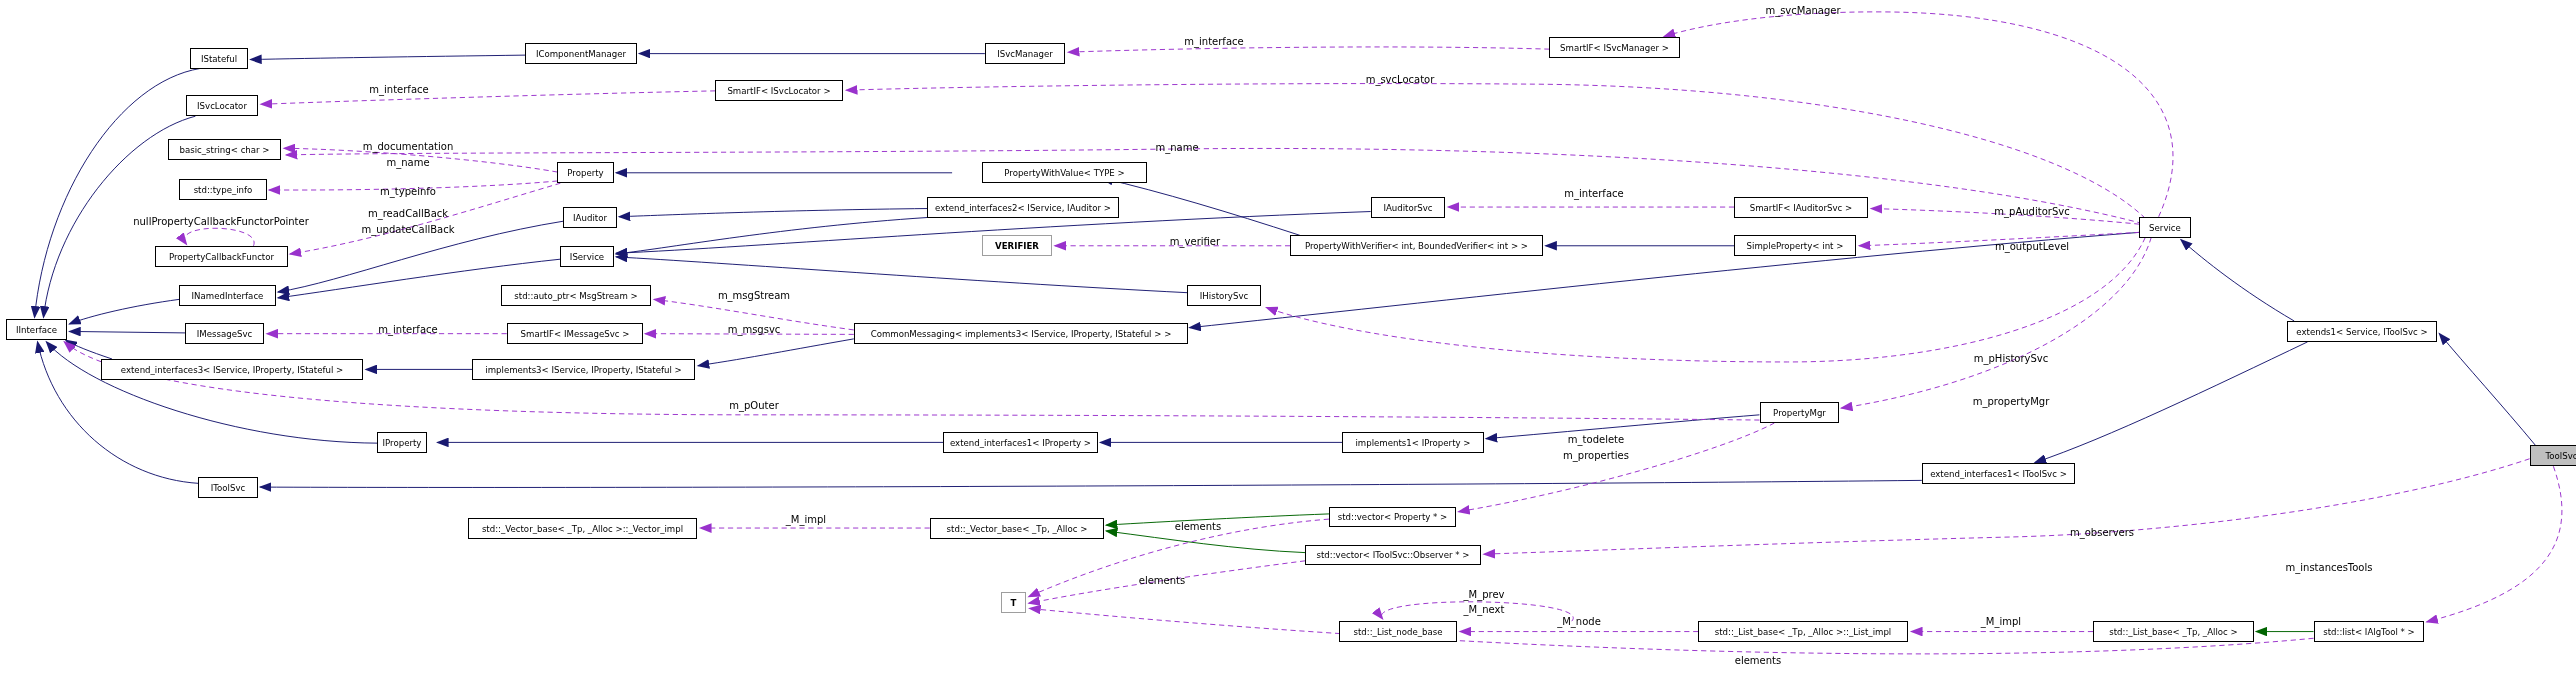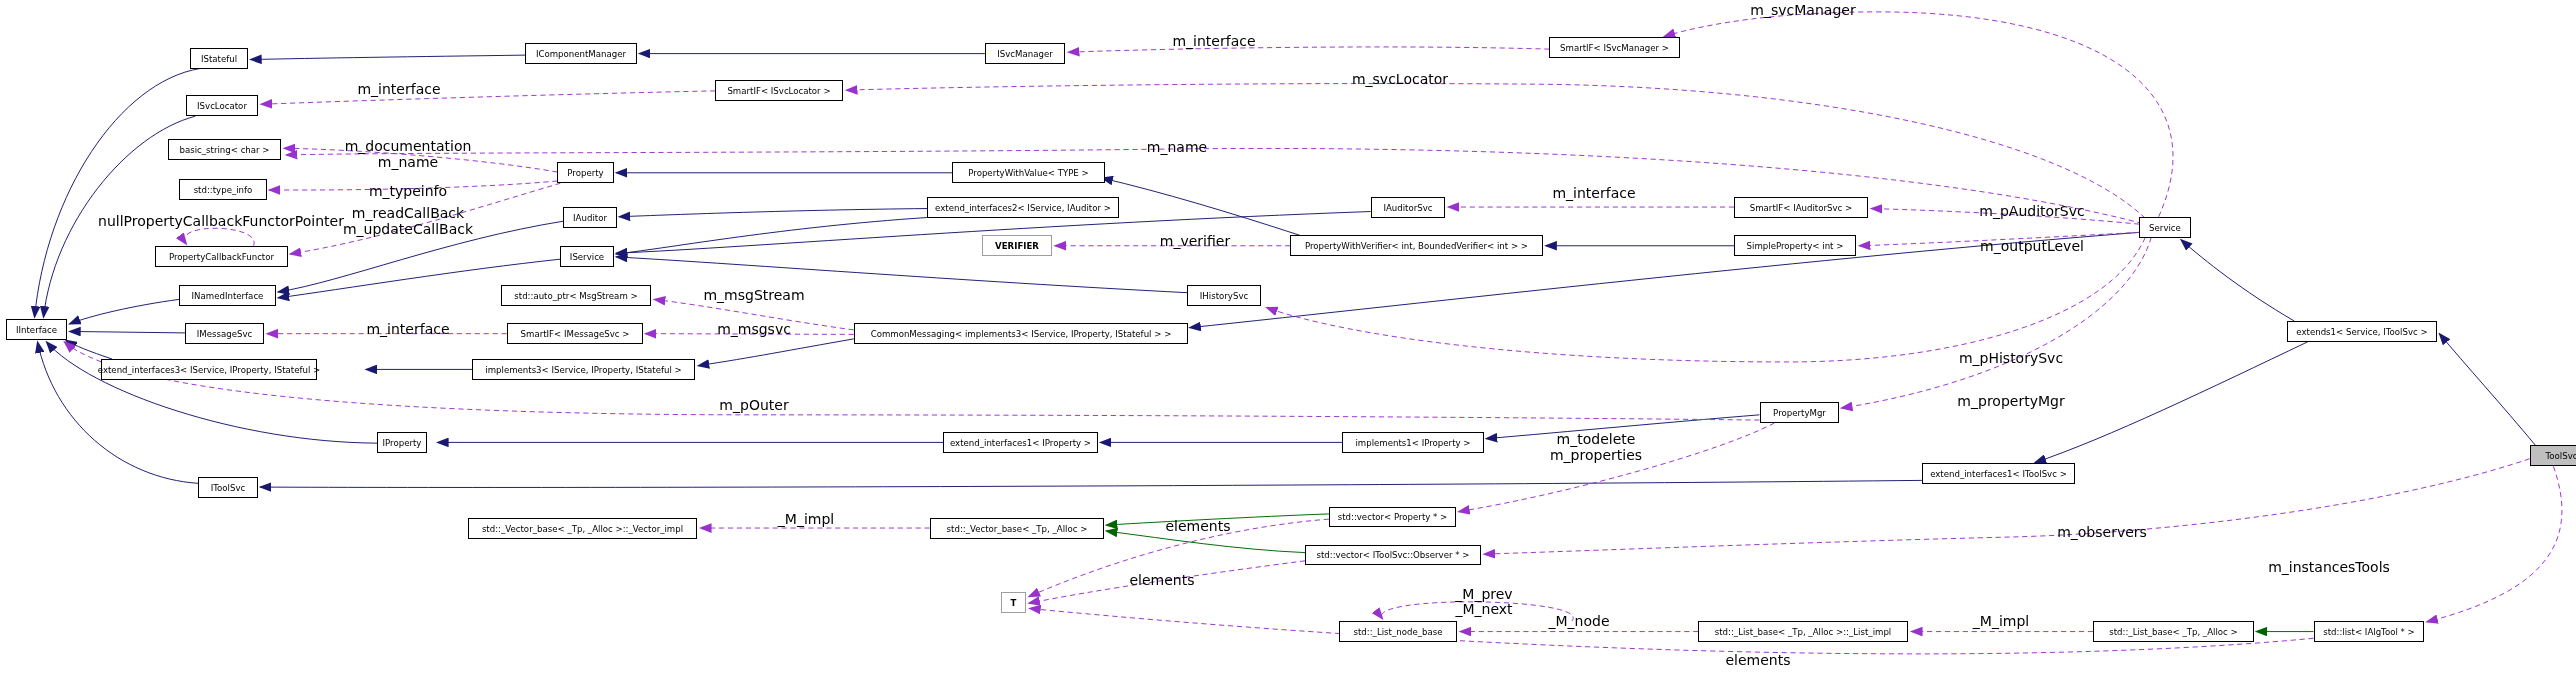--- a/index.html
+++ b/index.html
@@ -11,7 +11,7 @@
      font-size:8.6px;color:#000;white-space:nowrap;z-index:2;}
   .n.tp{border-color:#9e9e9e;font-weight:bold;}
   .n.cur{background:#bfbfbf;}
-  .el{position:absolute;transform:translate(-50%,-50%);font-size:14px;color:#000;
+  .el{position:absolute;transform:translate(-50%,-50%);font-size:10px;color:#000;
       white-space:nowrap;z-index:3;}
 </style>
 </head>

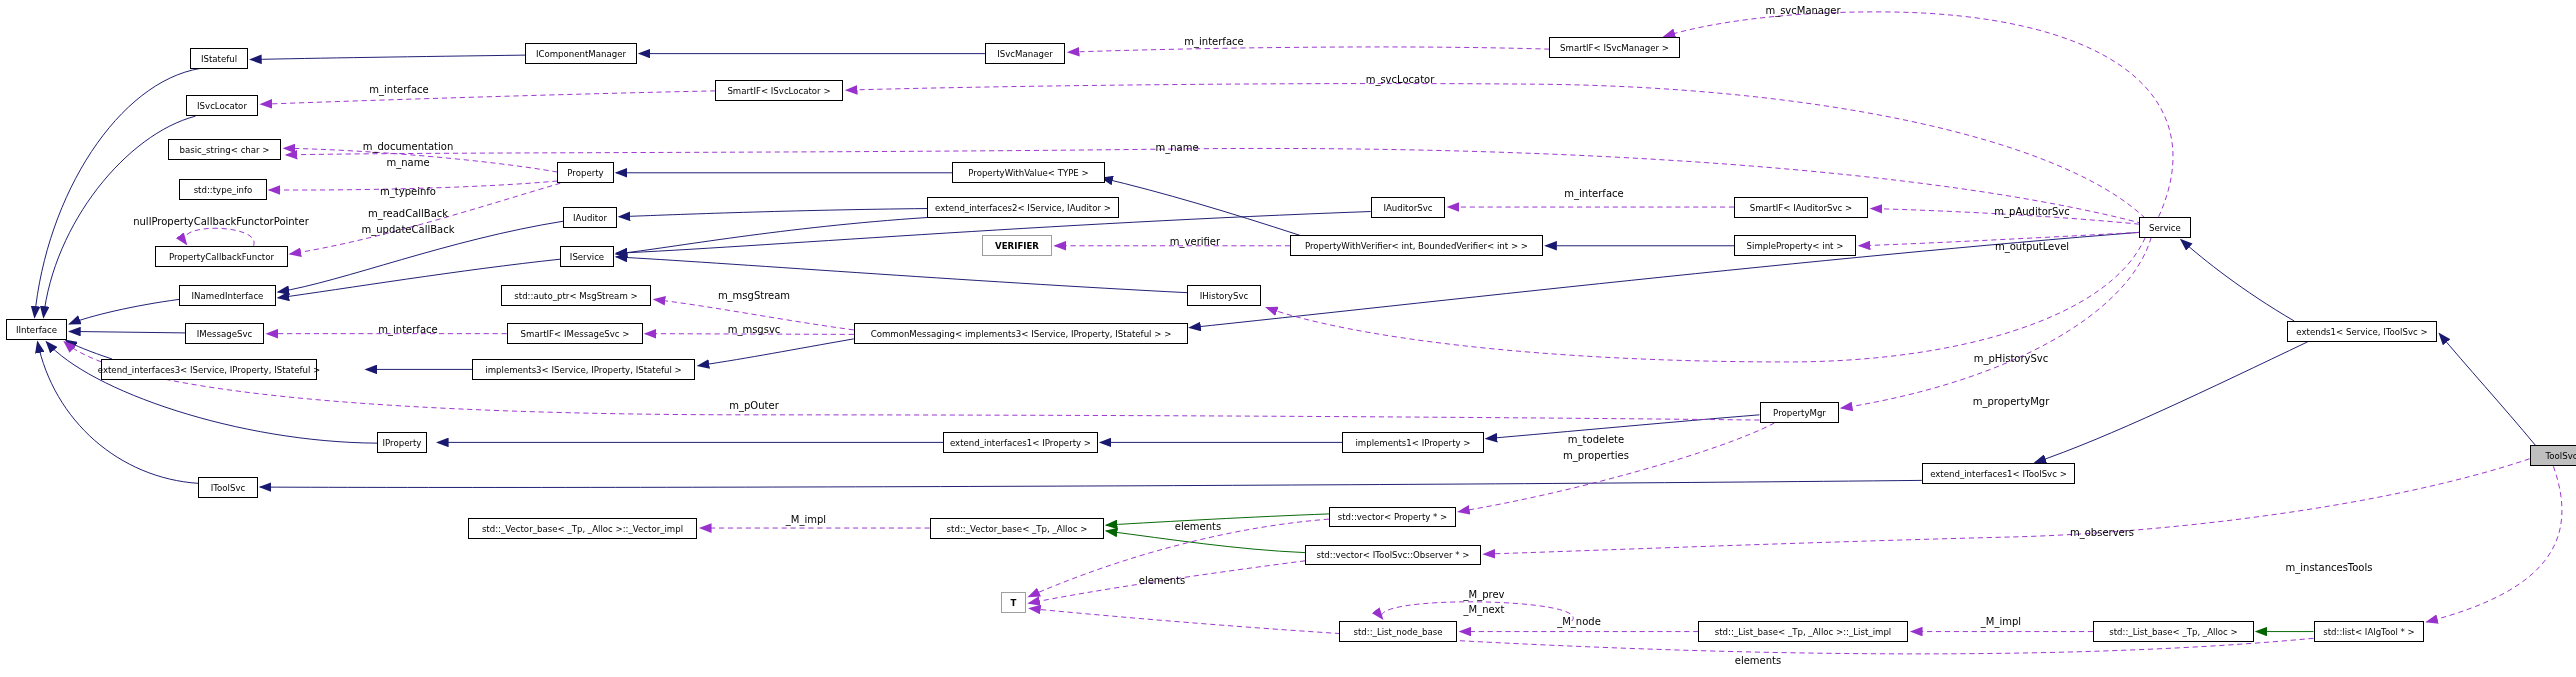--- a/index.html
+++ b/index.html
@@ -129,7 +129,7 @@
   <div class="n" style="left:557px;top:162px;width:57px">
       <span>Property</span>
     </div>
-  <div class="n" style="left:952px;top:162px;width:153px">
+  <div class="n" style="left:982px;top:162px;width:165px">
       <span>PropertyWithValue&lt; TYPE &gt;</span>
     </div>
   <div class="n" style="left:179px;top:179px;width:88px">

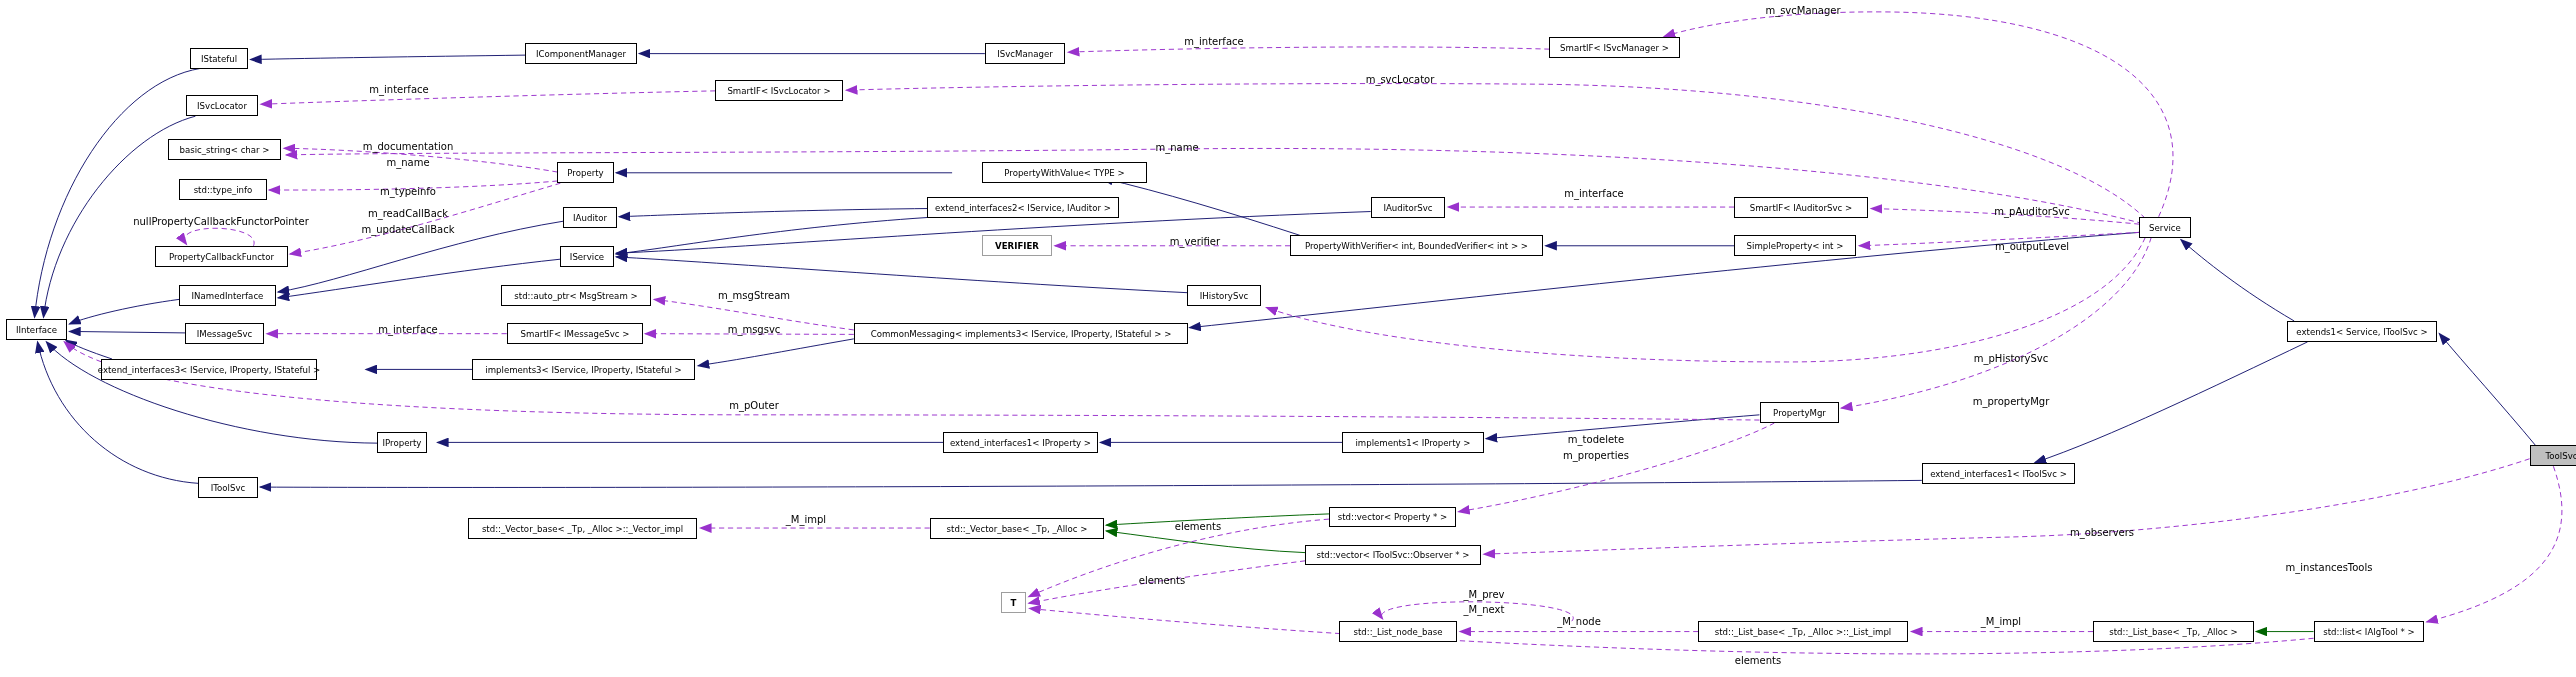--- a/index.html
+++ b/index.html
@@ -186,7 +186,7 @@
   <div class="n" style="left:2287px;top:321px;width:150px">
       <span>extends1&lt; Service, IToolSvc &gt;</span>
     </div>
-  <div class="n" style="left:101px;top:359px;width:216px">
+  <div class="n" style="left:101px;top:359px;width:262px">
       <span>extend_interfaces3&lt; IService, IProperty, IStateful &gt;</span>
     </div>
   <div class="n" style="left:472px;top:359px;width:223px">

